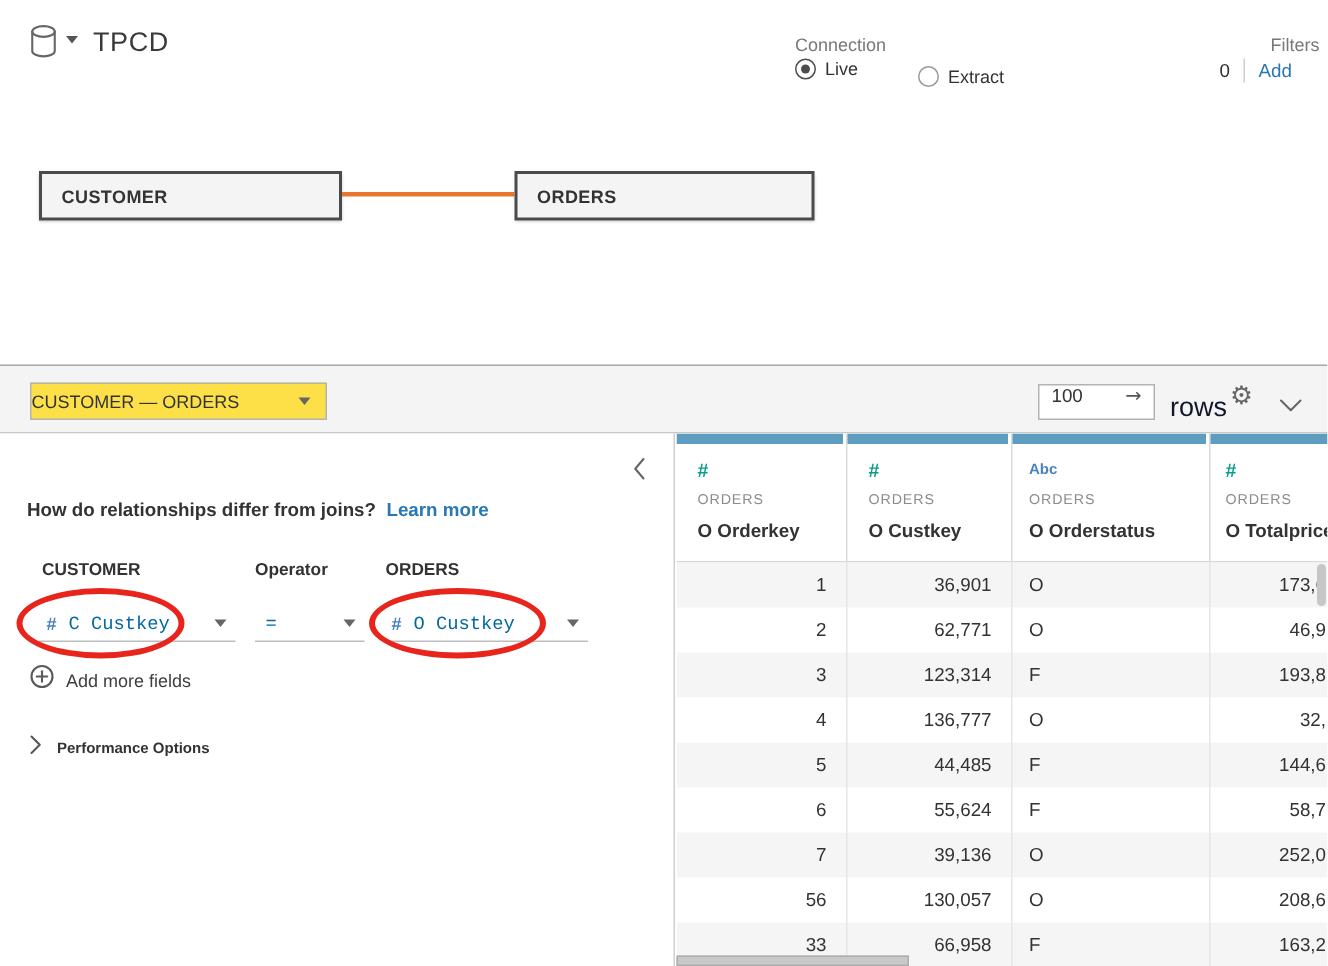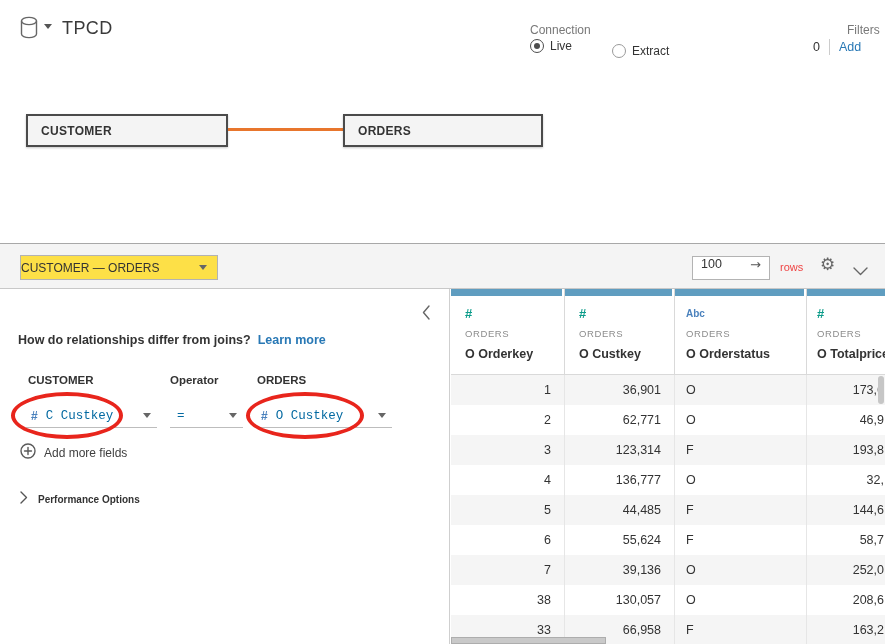--- a/index.html
+++ b/index.html
@@ -57,7 +57,7 @@
                 padding:0 8px; font-size:12.5px; color:#333; cursor:text; }
   .rows-input .grow { flex:1; }
   .rows-arrow { font-family:"DejaVu Sans", sans-serif; font-size:13px; color:#555; }
-  .rows-label { left:780px; top:261px; font-size:11px; color:#ef4444; }
+  .rows-label { left:780px; top:261px; font-size:18px; color:#0f172a; }
   .gear { left:820px; top:256px; font-family:"DejaVu Sans", sans-serif;
           font-size:17px; color:#666; cursor:pointer; line-height:1; }
   .panel-chevron { left:853px; top:262px; cursor:pointer; }

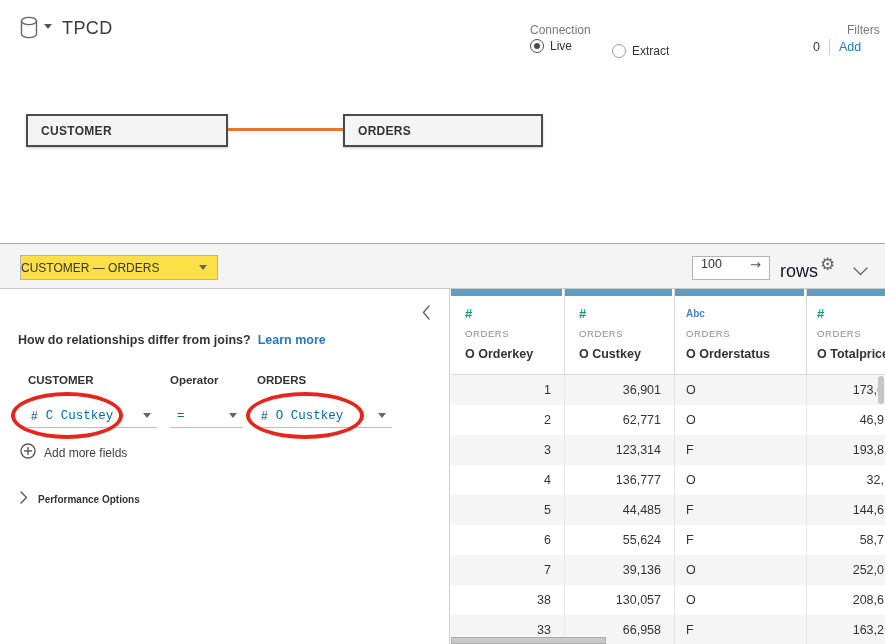--- a/index.html
+++ b/index.html
@@ -297,7 +297,7 @@
       <div class="g-cell w4 c4">252,0</div>
     </div>
     <div class="g-row">
-      <div class="g-cell w1 num">38</div>
+      <div class="g-cell w1 num">56</div>
       <div class="g-cell w2 num">130,057</div>
       <div class="g-cell w3 c3">O</div>
       <div class="g-cell w4 c4">208,6</div>

